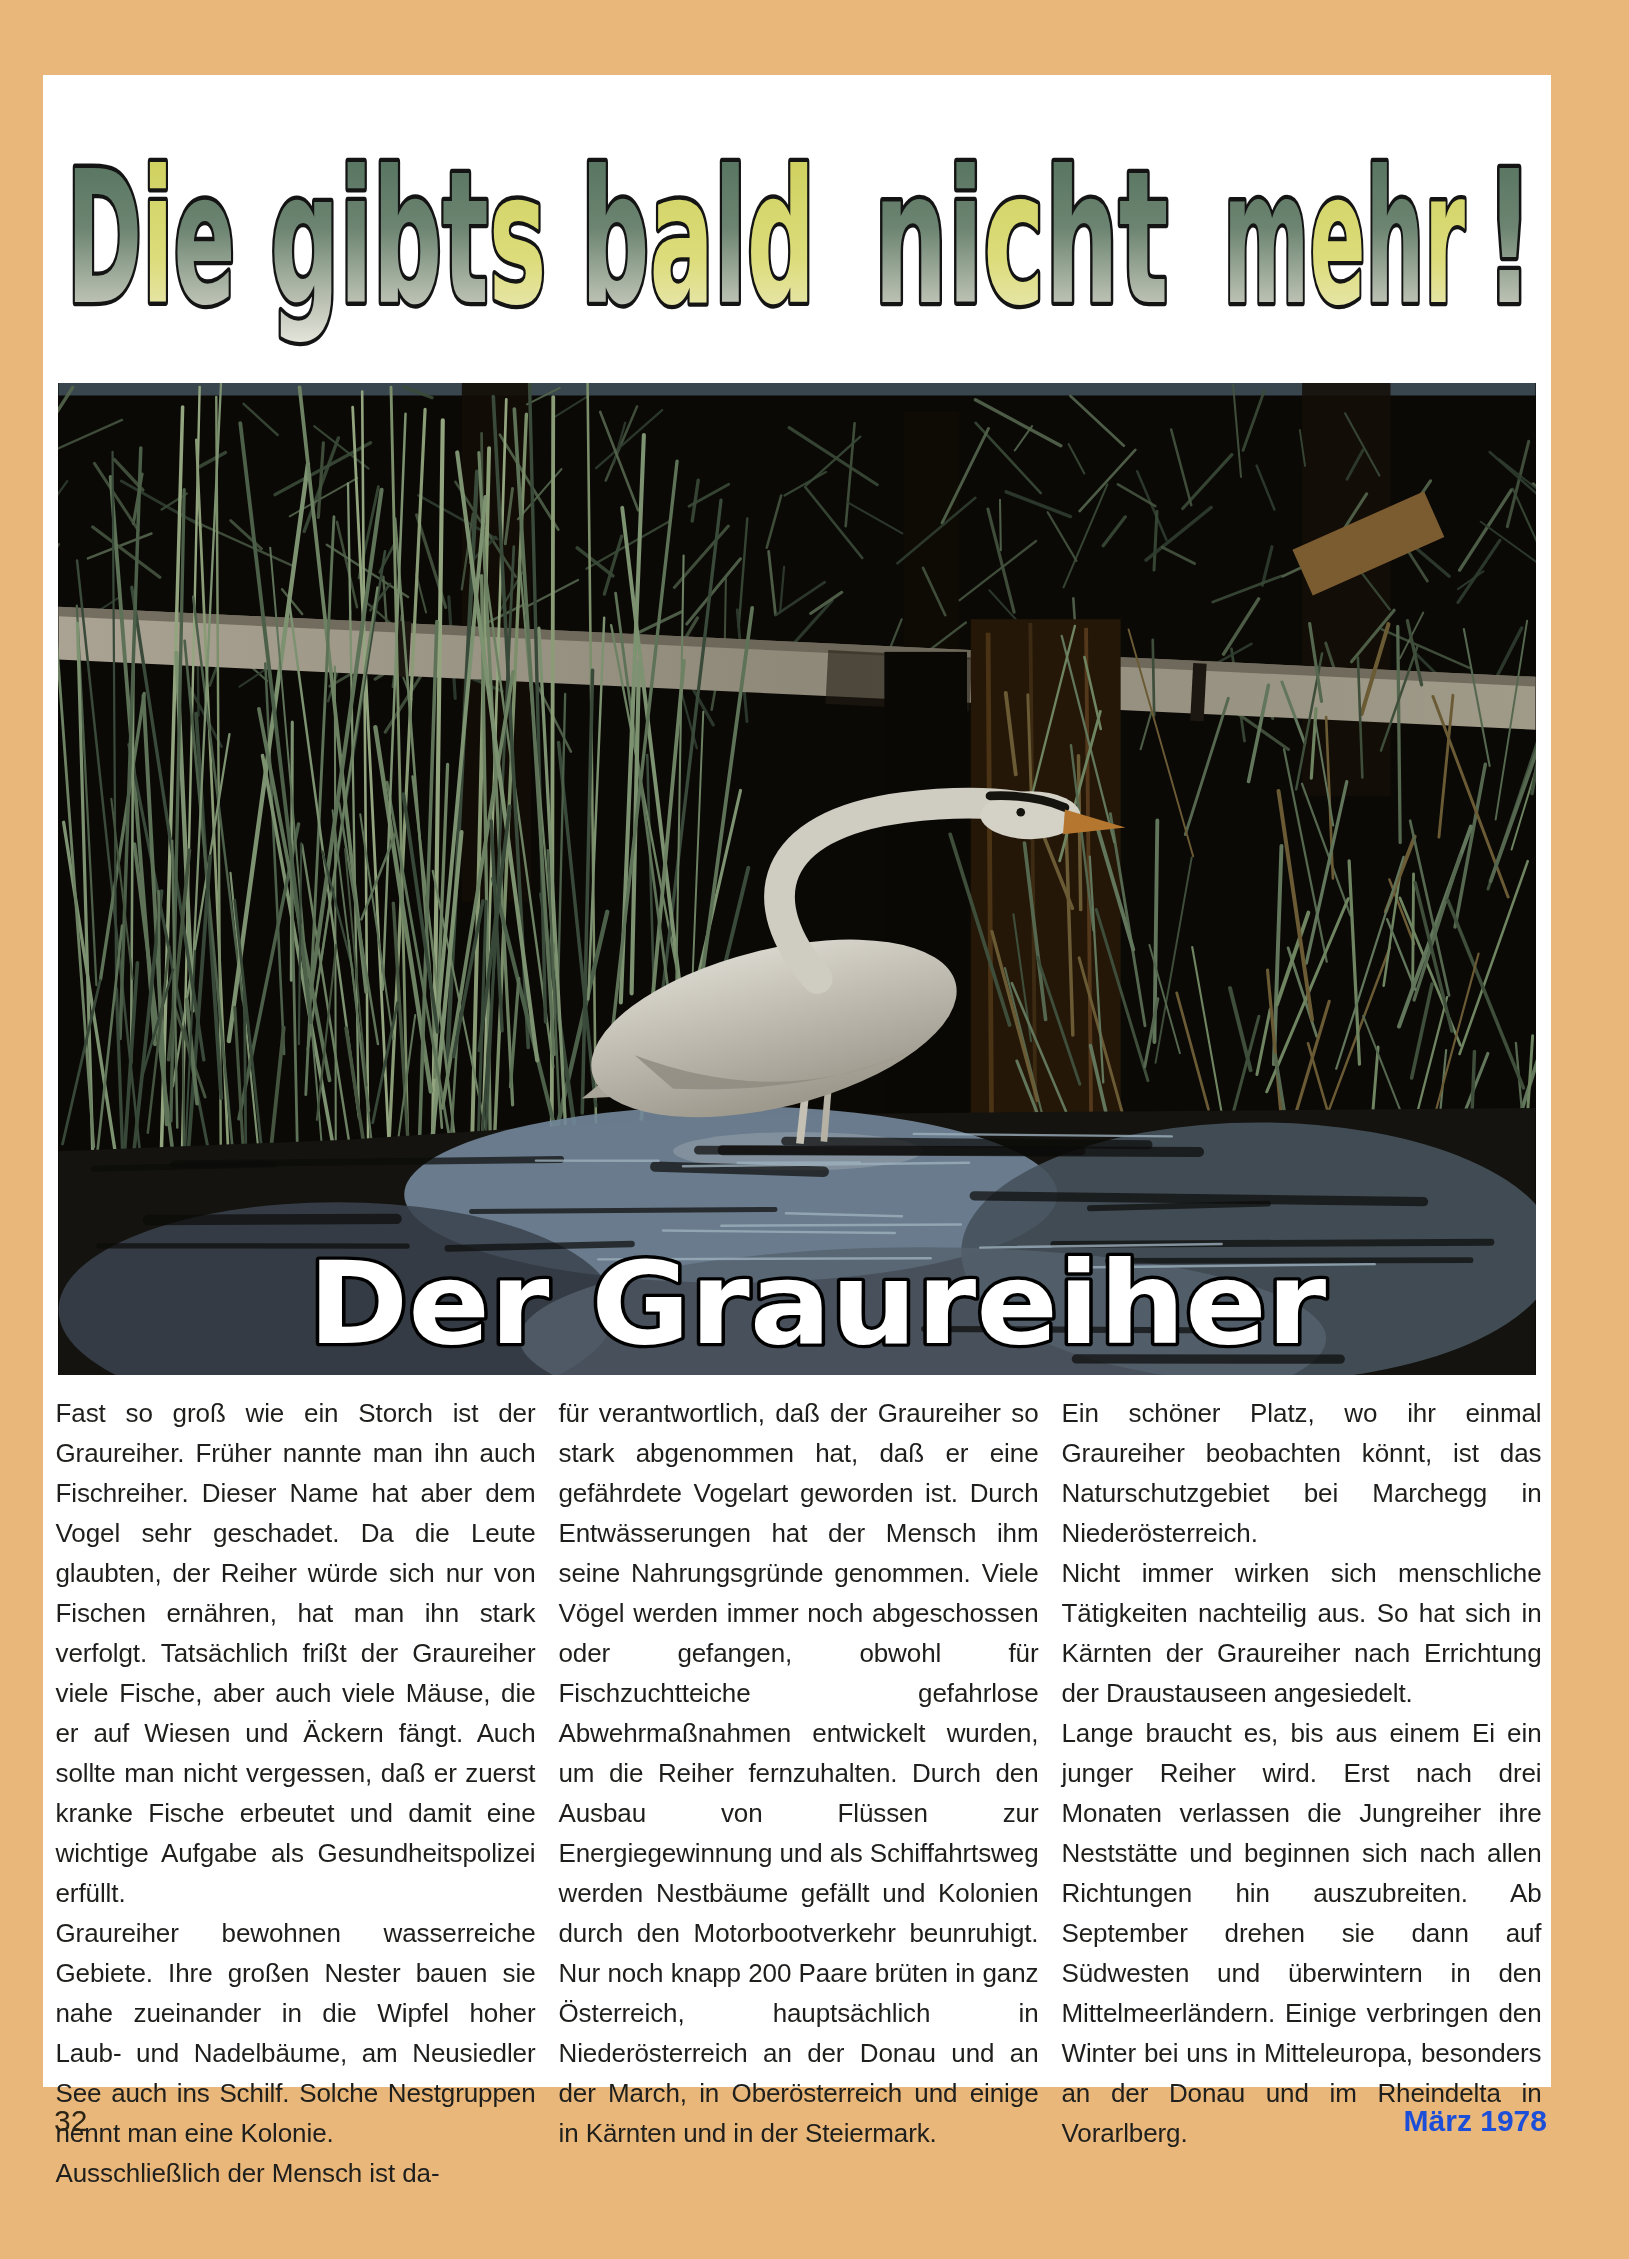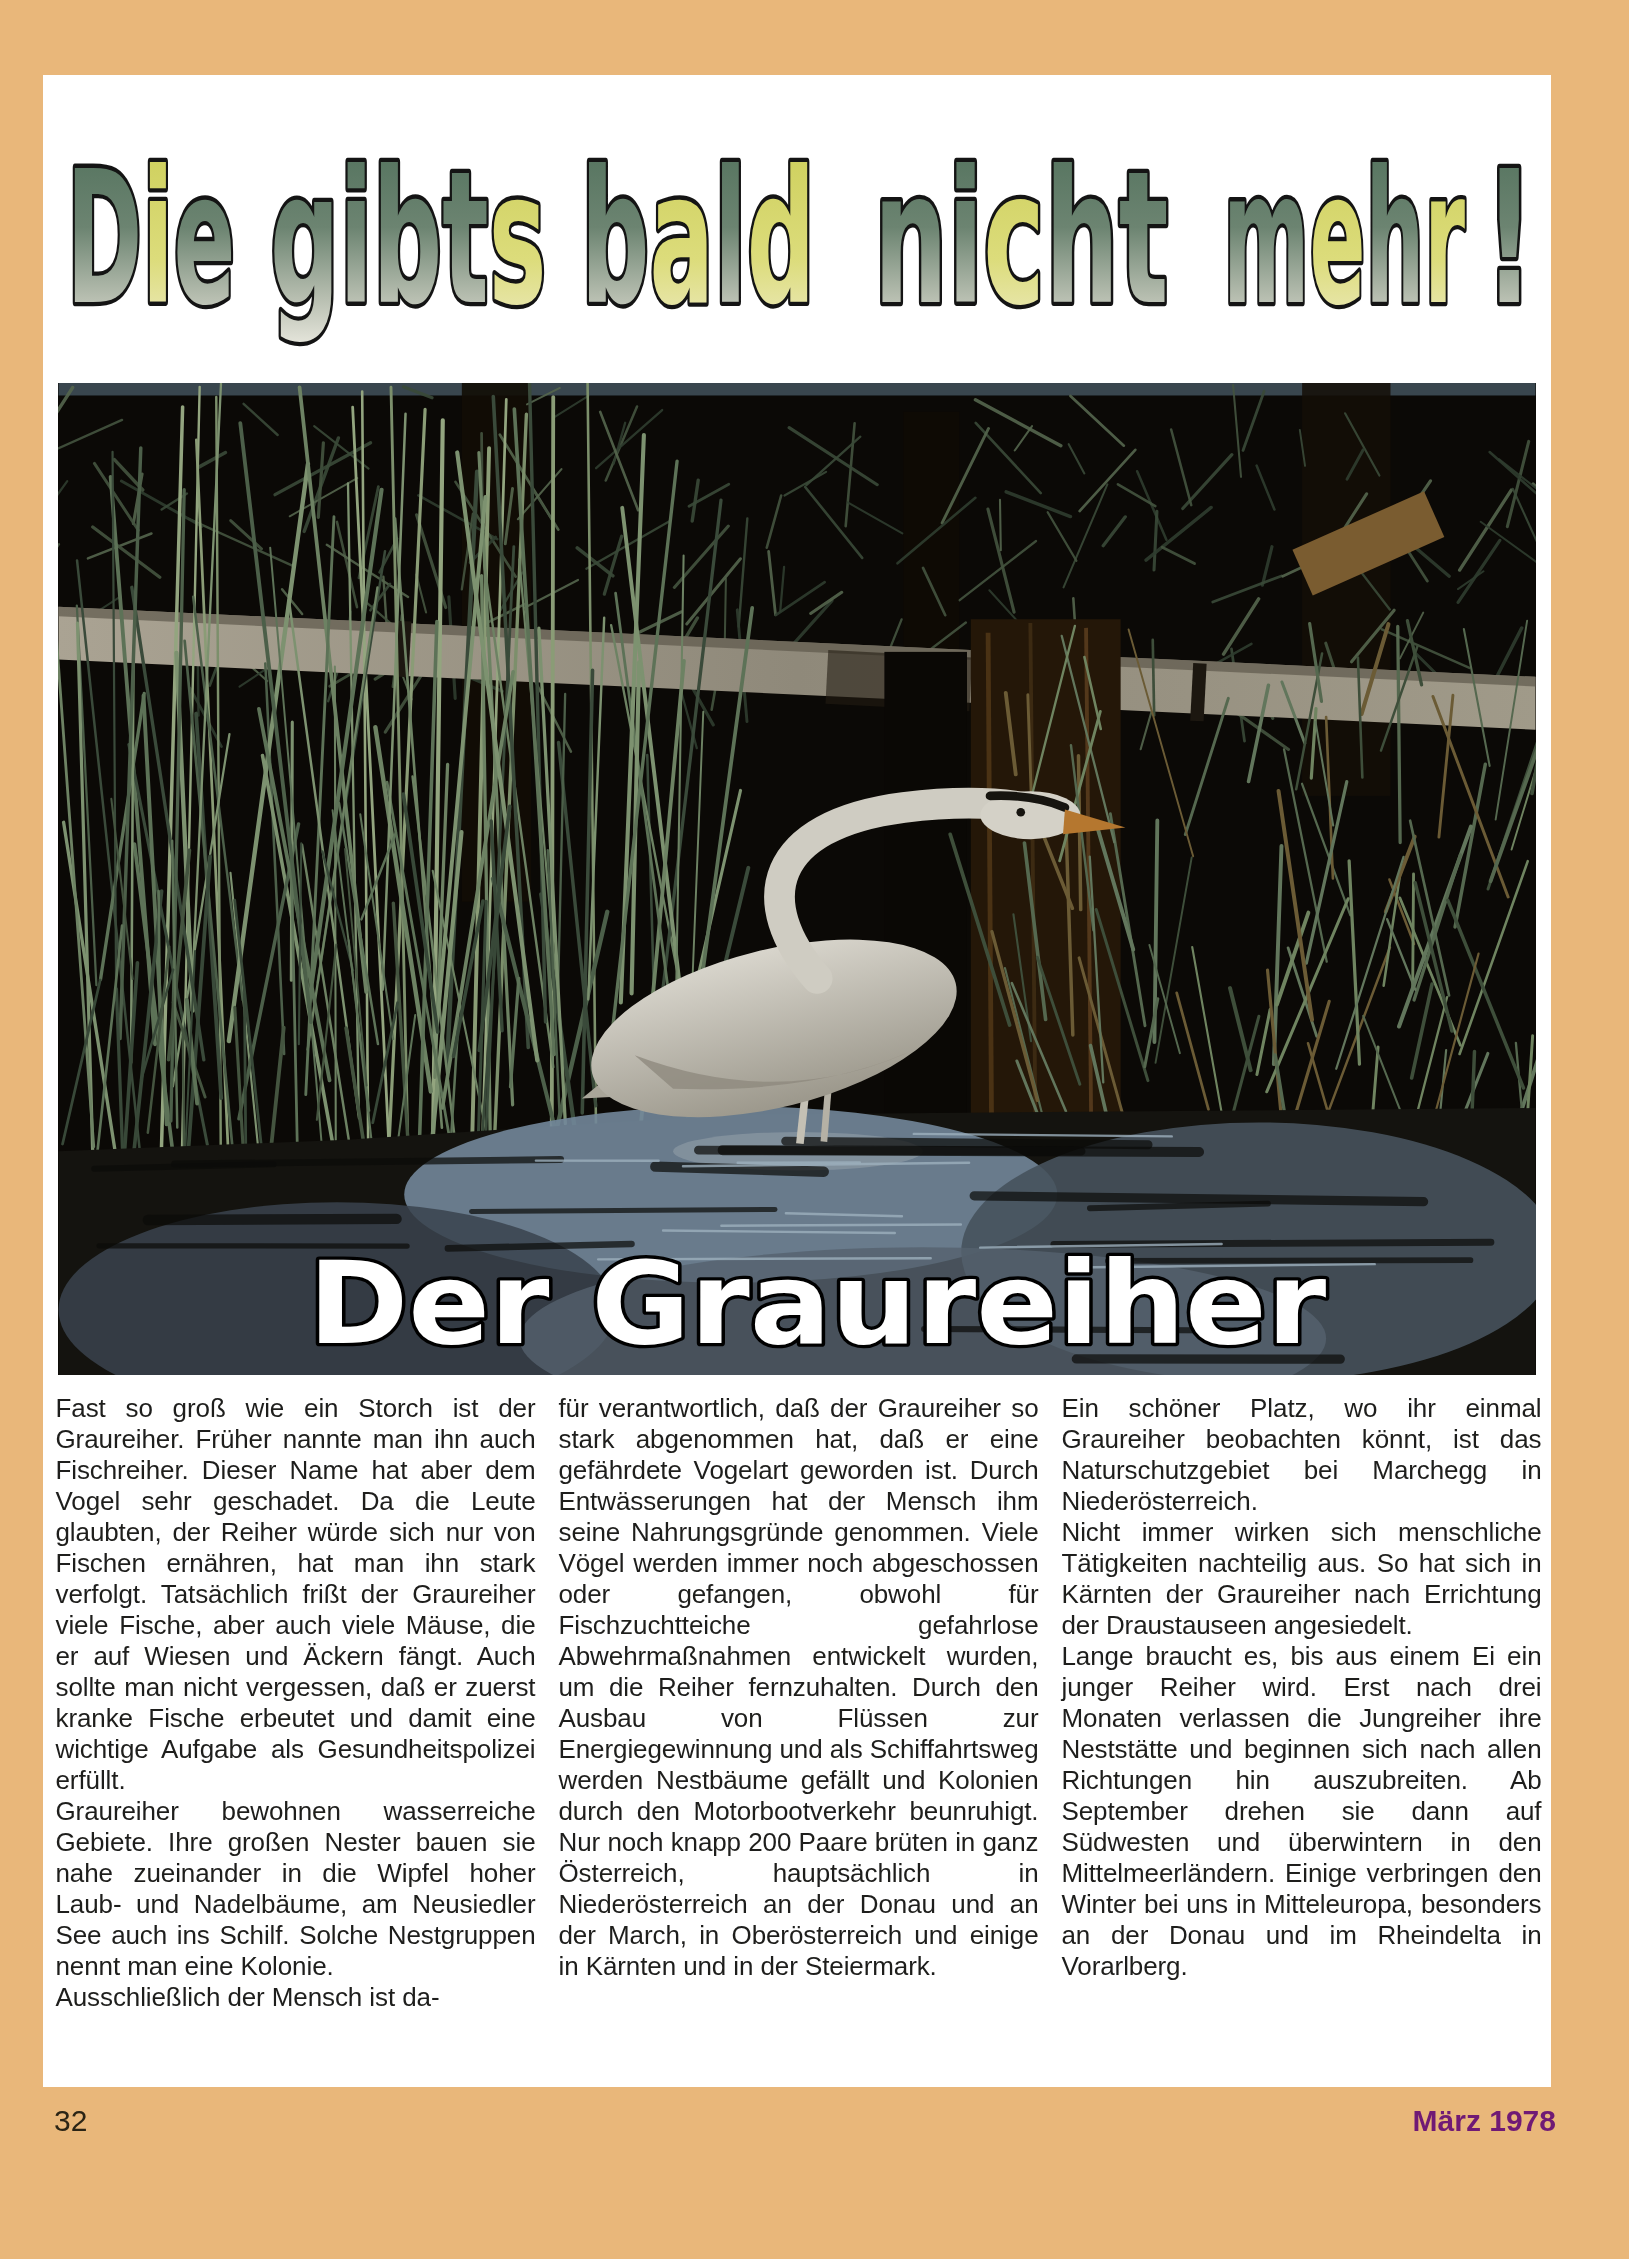--- a/index.html
+++ b/index.html
@@ -21,7 +21,7 @@
   }
   .col{
     width:480px;
-    font-size:26px;line-height:31px;
+    font-size:26px;line-height:40px;
     text-align:justify;
     color:#1e1e1c;
     letter-spacing:-0.1px;

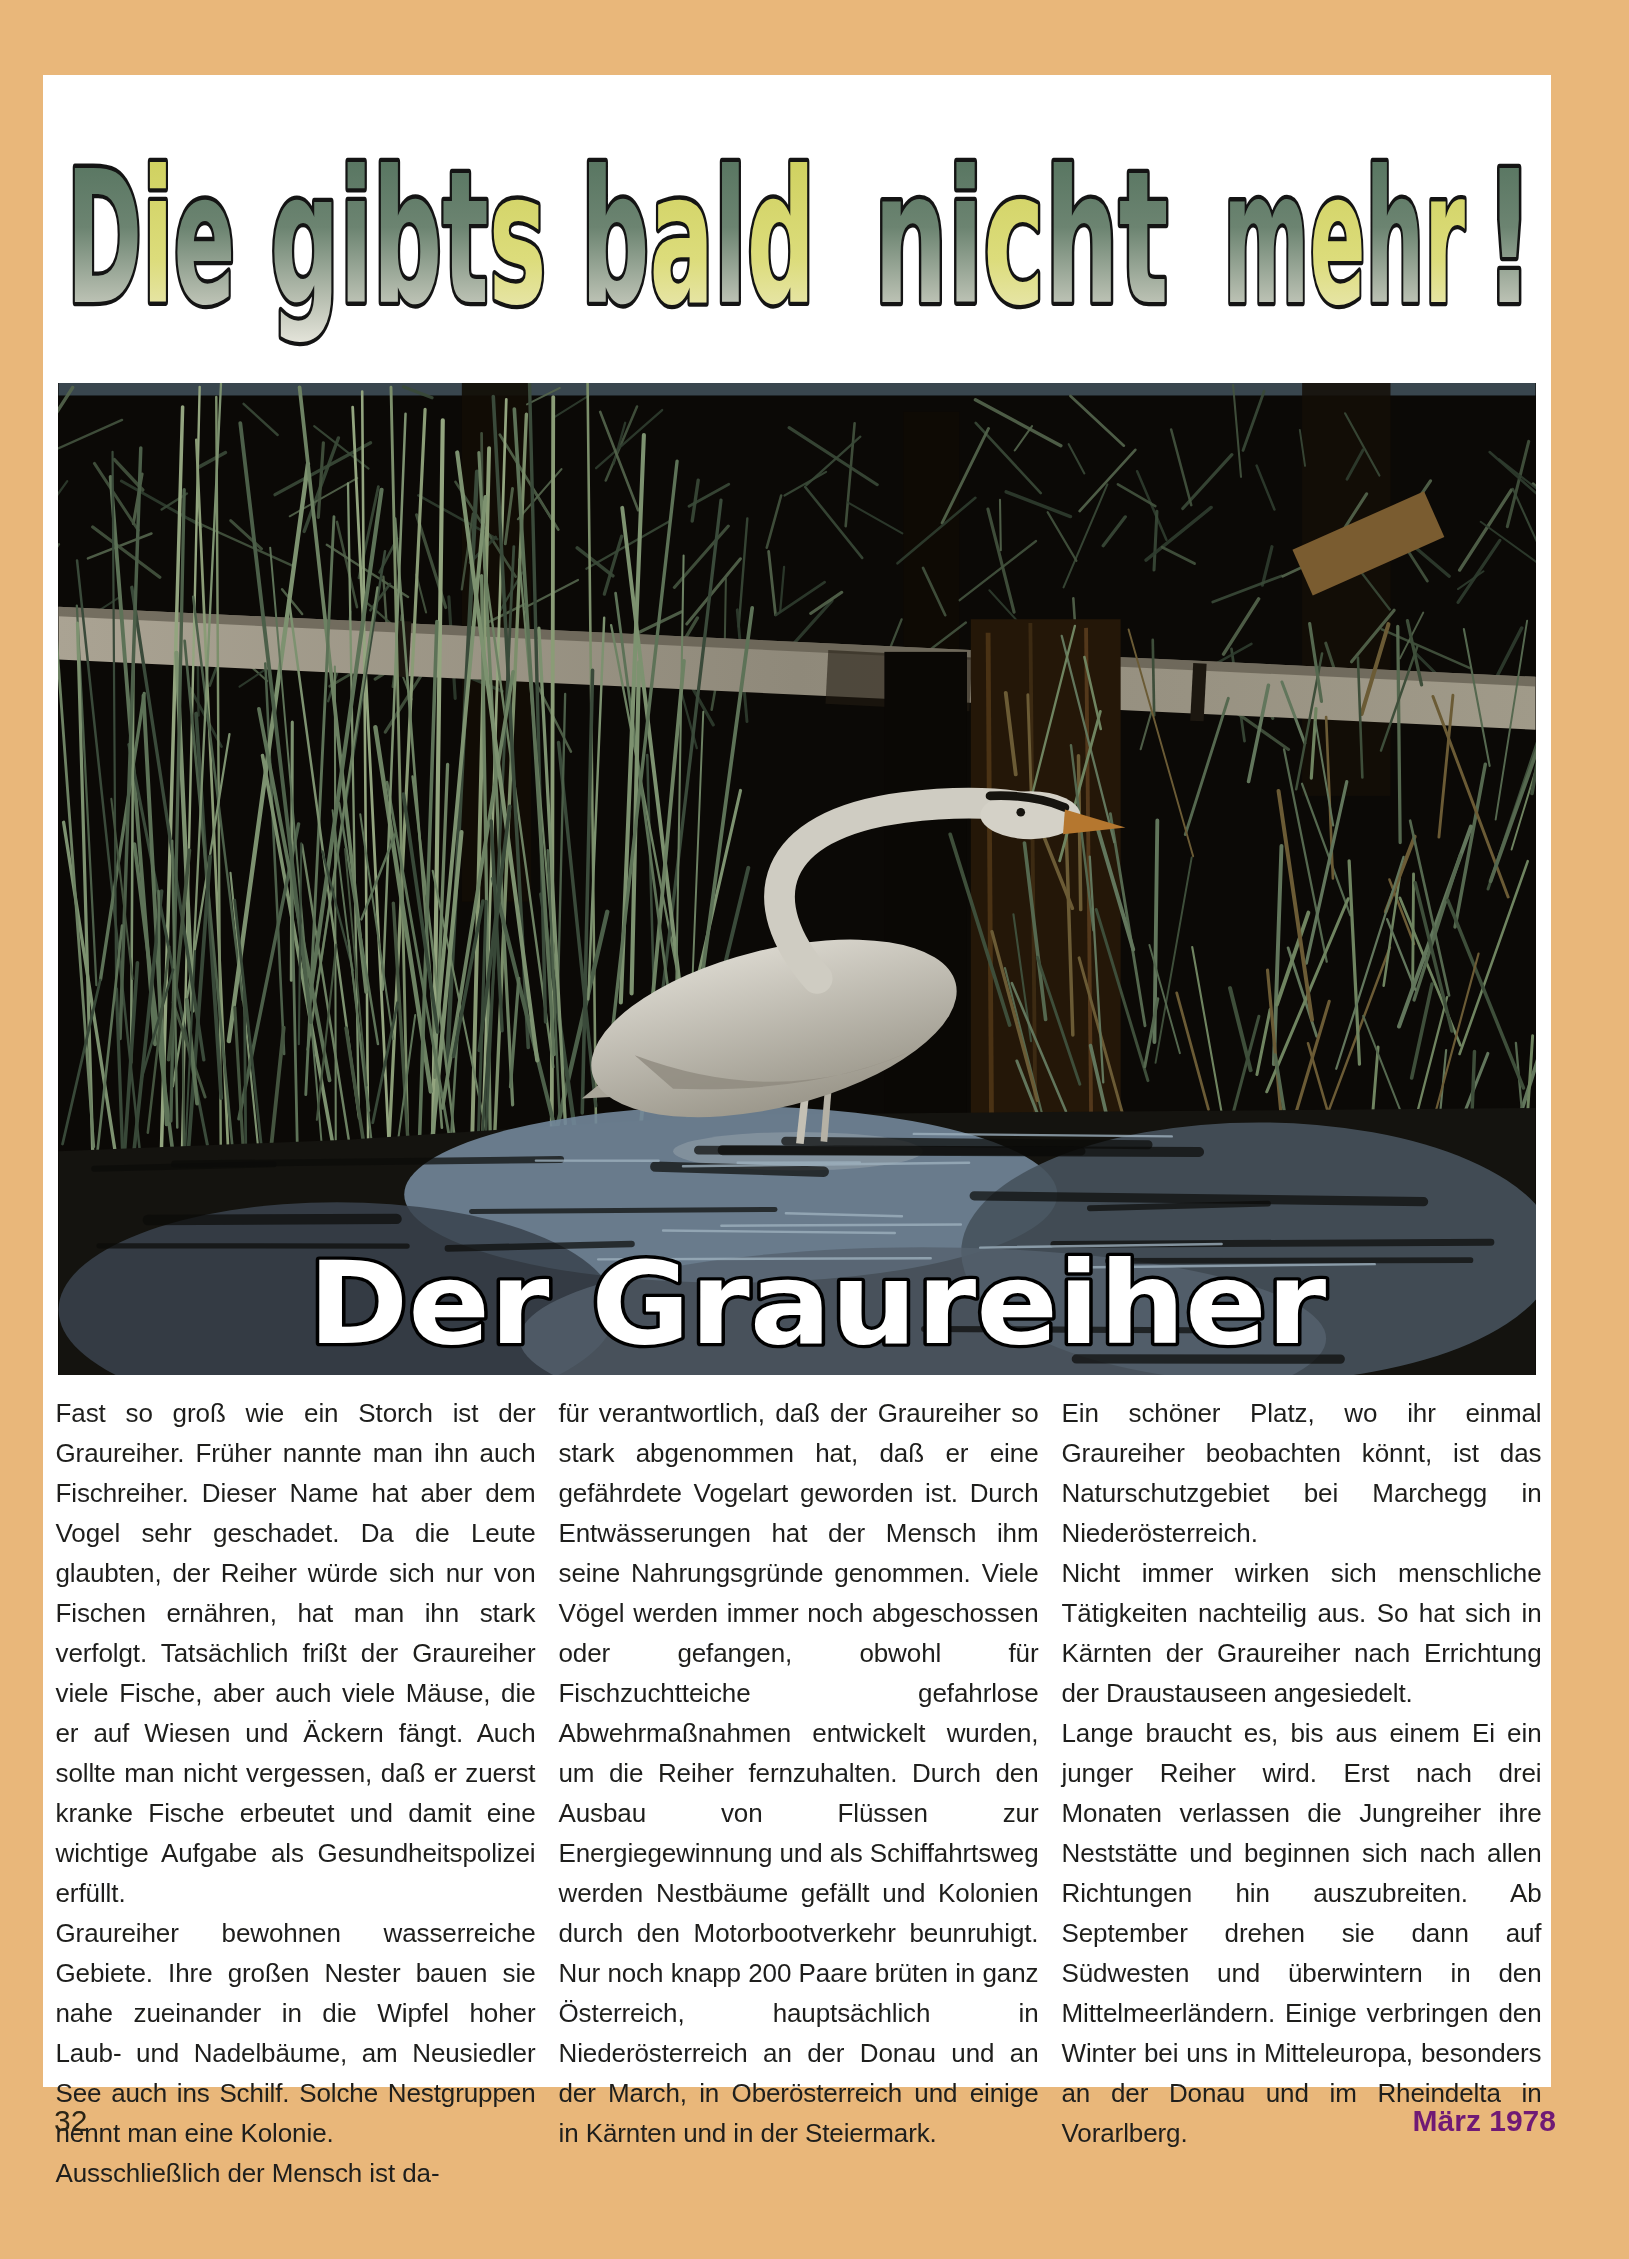--- a/index.html
+++ b/index.html
@@ -33,8 +33,8 @@
     font-size:30px;font-weight:normal;color:#2b2415;
   }
   .footer-date{
-    position:absolute;right:73px;top:2104px;
-    font-size:30px;font-weight:bold;color:#701a75;
+    position:absolute;right:82px;top:2104px;
+    font-size:30px;font-weight:bold;color:#1d4ed8;
   }
 </style>
 </head>

